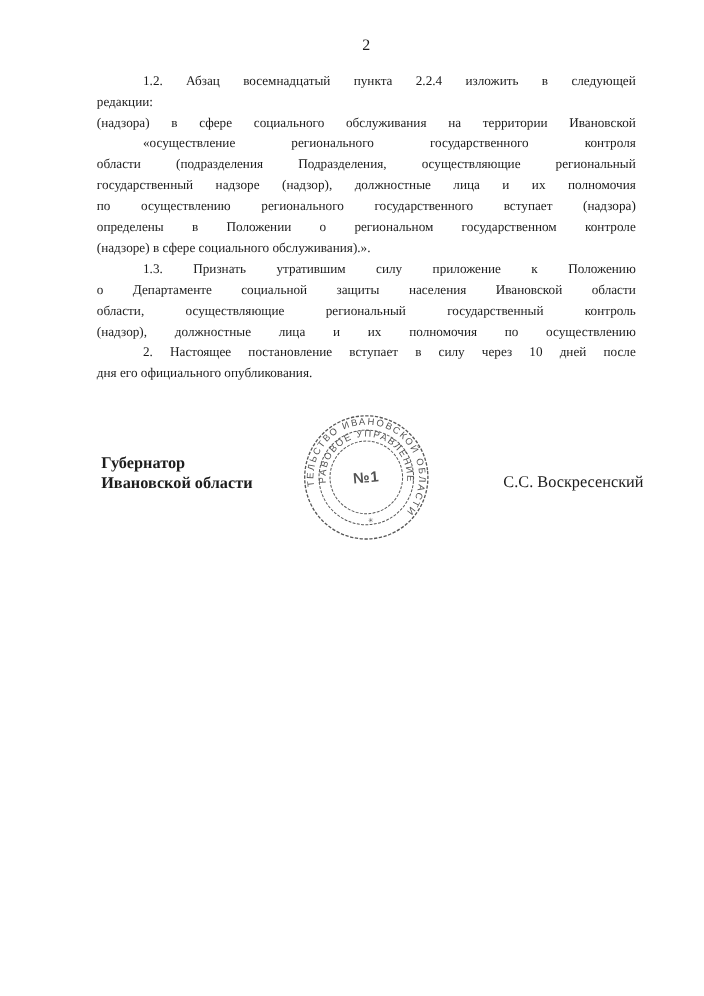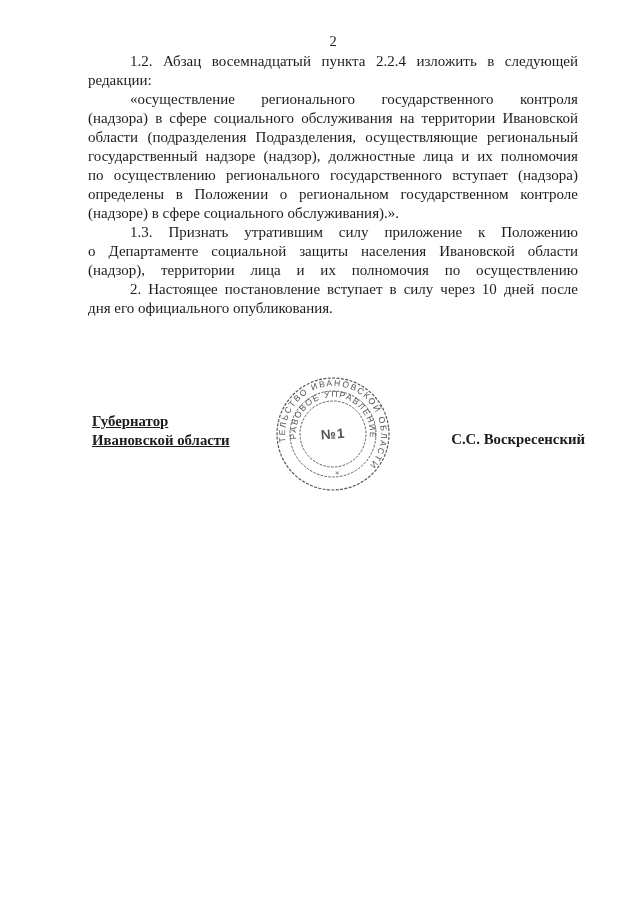--- a/index.html
+++ b/index.html
@@ -22,10 +22,10 @@
   }
   .body-text {
     position: absolute;
-    top: 52px;
+    top: 64px;
     left: 88px;
     width: 490px;
-    font-size: 15px;
+    font-size: 12px;
   }
   .line {
     height: 19px;

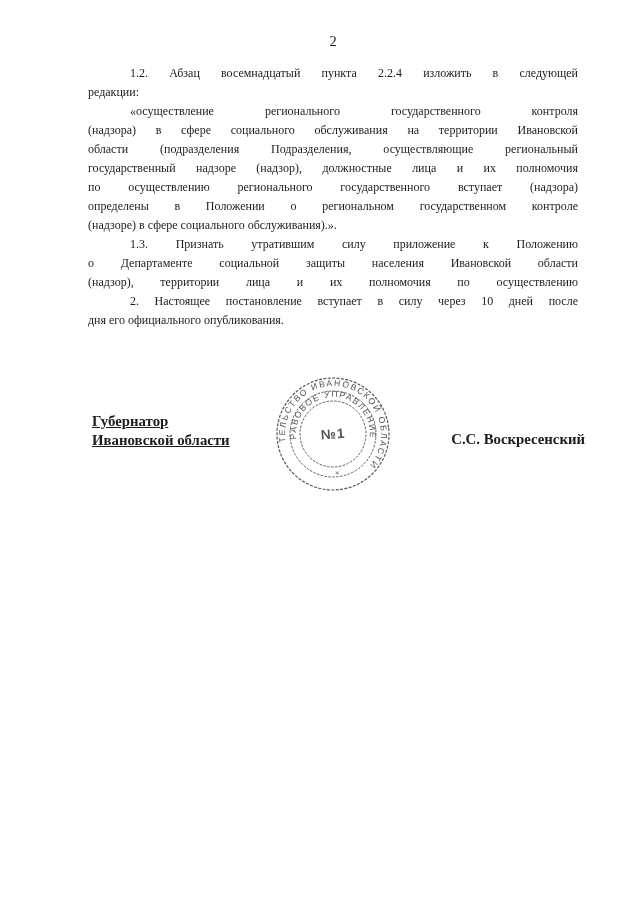--- a/index.html
+++ b/index.html
@@ -85,8 +85,8 @@
   <div class="body-text">
       <div class="line just indent">1.2. Абзац восемнадцатый пункта 2.2.4 изложить в следующей</div>
       <div class="line">редакции:</div>
+      <div class="line just">(надзора) в сфере социального обслуживания на территории Ивановской</div>
       <div class="line just indent">«осуществление регионального государственного контроля</div>
-      <div class="line just">(надзора) в сфере социального обслуживания на территории Ивановской</div>
       <div class="line just">области (подразделения Подразделения, осуществляющие региональный</div>
       <div class="line just">государственный надзоре (надзор), должностные лица и их полномочия</div>
       <div class="line just">по осуществлению регионального государственного вступает (надзора)</div>

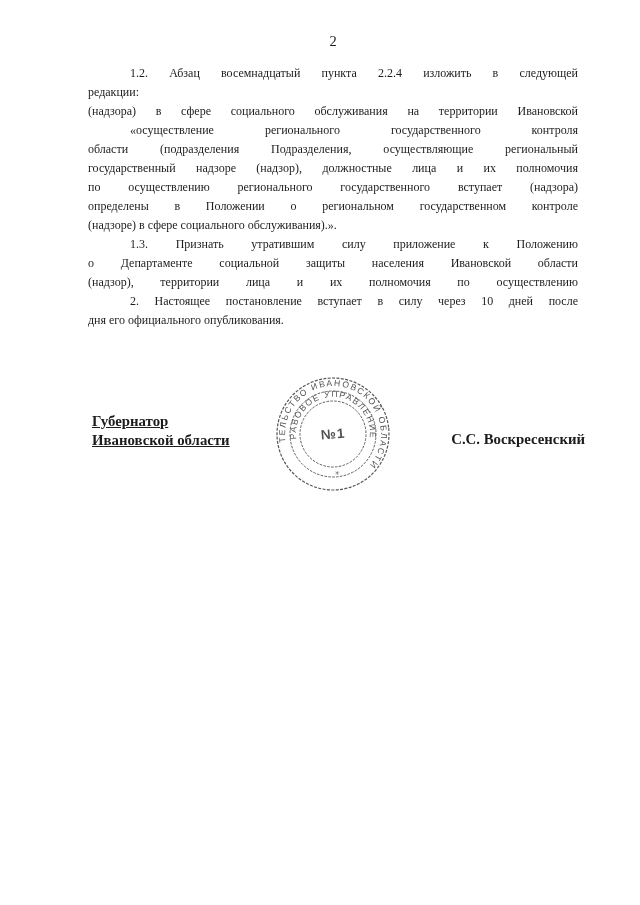--- a/index.html
+++ b/index.html
@@ -94,6 +94,7 @@
       <div class="line">(надзоре) в сфере социального обслуживания).».</div>
       <div class="line just indent">1.3. Признать утратившим силу приложение к Положению</div>
       <div class="line just">о Департаменте социальной защиты населения Ивановской области</div>
+      <div class="line just">области, осуществляющие региональный государственный контроль</div>
       <div class="line just">(надзор), территории лица и их полномочия по осуществлению</div>
       <div class="line just indent">2. Настоящее постановление вступает в силу через 10 дней после</div>
       <div class="line">дня его официального опубликования.</div>

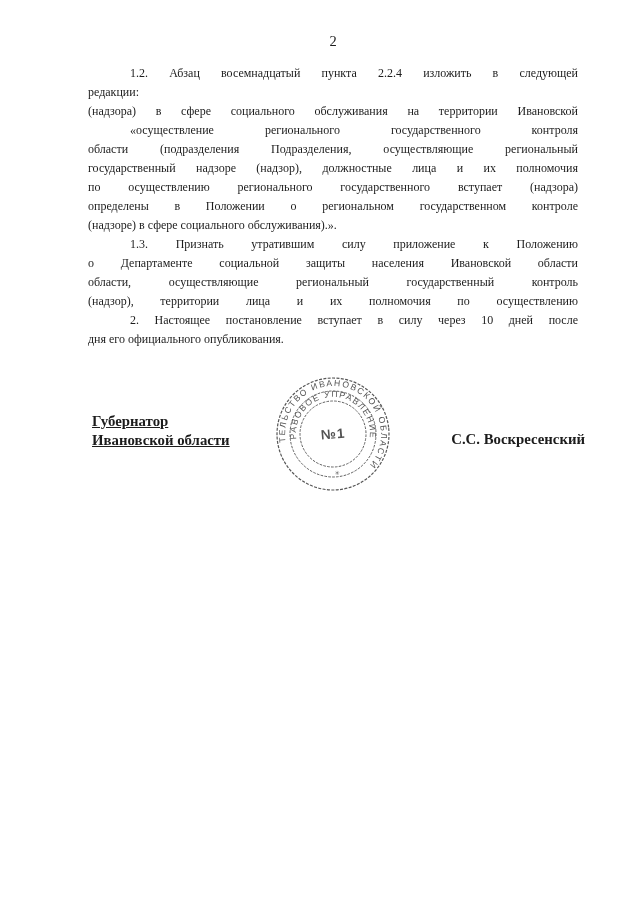--- a/index.html
+++ b/index.html
@@ -95,7 +95,7 @@
       <div class="line just indent">1.3. Признать утратившим силу приложение к Положению</div>
       <div class="line just">о Департаменте социальной защиты населения Ивановской области</div>
       <div class="line just">области, осуществляющие региональный государственный контроль</div>
-      <div class="line just">(надзор), территории лица и их полномочия по осуществлению</div>
+      <div class="line just">(надзор), должностные лица и их полномочия по осуществлению</div>
       <div class="line just indent">2. Настоящее постановление вступает в силу через 10 дней после</div>
       <div class="line">дня его официального опубликования.</div>
     </div>

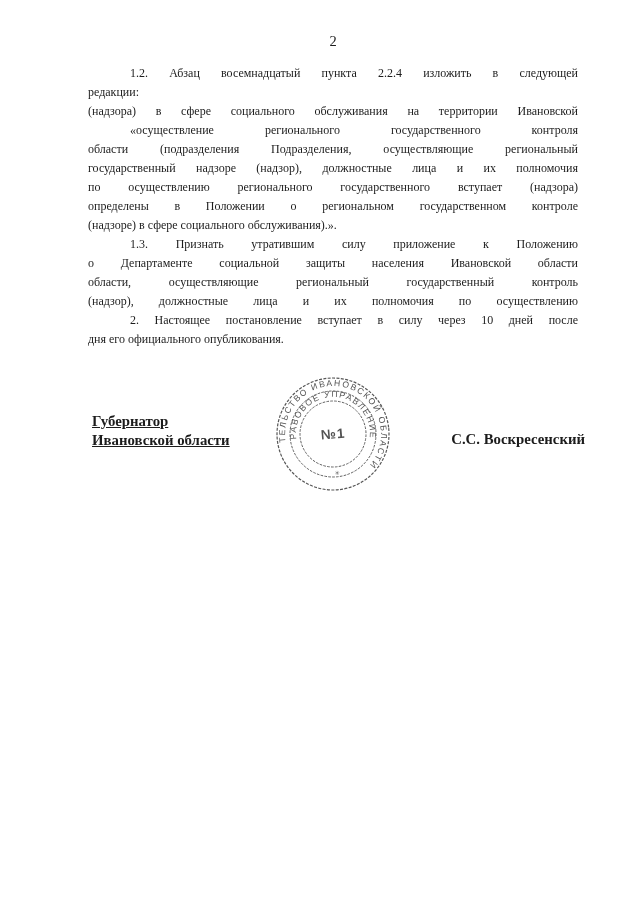--- a/index.html
+++ b/index.html
@@ -46,7 +46,6 @@
     font-size: 14.8px;
     font-weight: bold;
     line-height: 19px;
-    text-decoration: underline;
   }
   .sig-name {
     position: absolute;

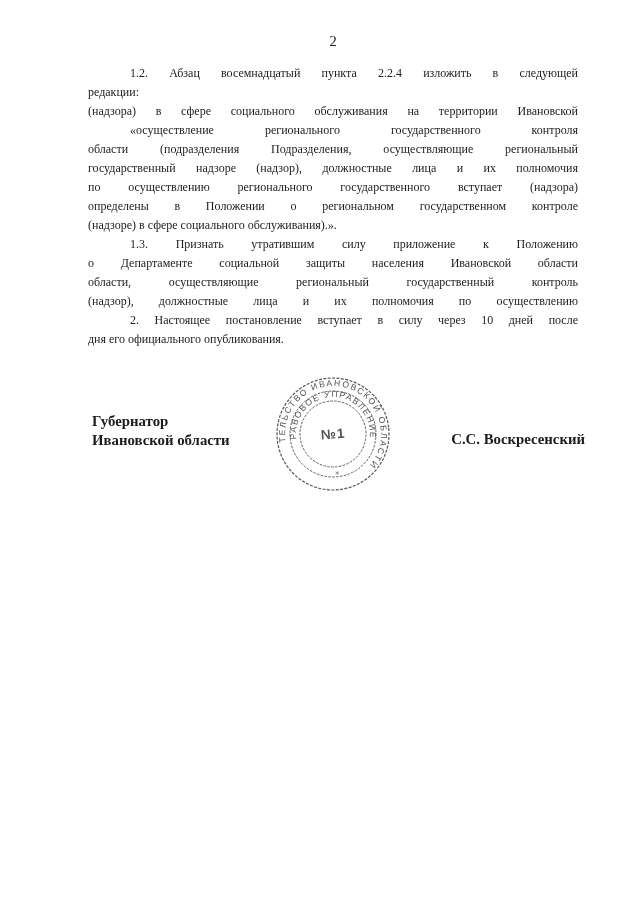--- a/index.html
+++ b/index.html
@@ -54,7 +54,7 @@
     width: 497px;
     text-align: right;
     font-size: 14.8px;
-    font-weight: bold;
+    font-weight: normal;
     line-height: 19px;
   }
   .stamp {

